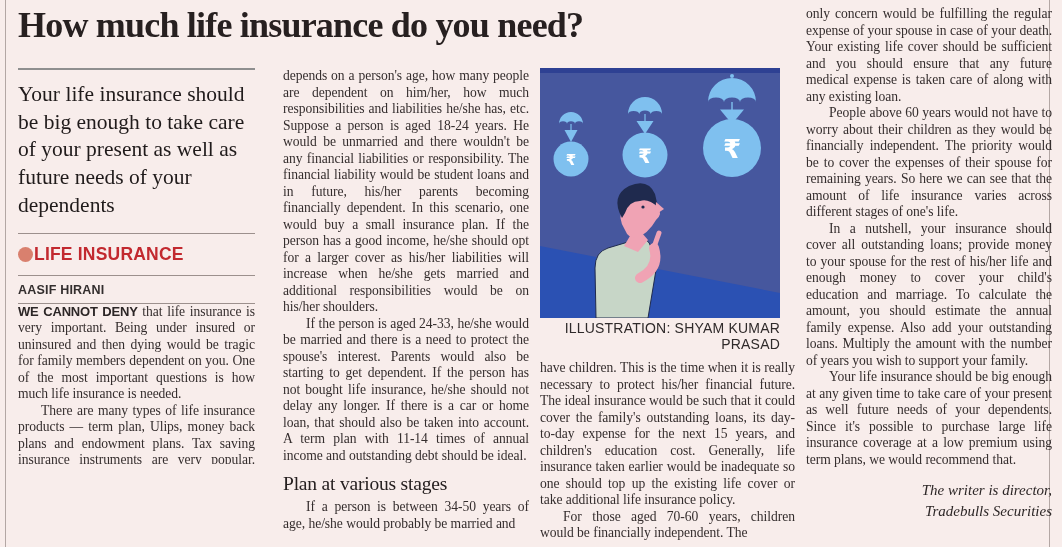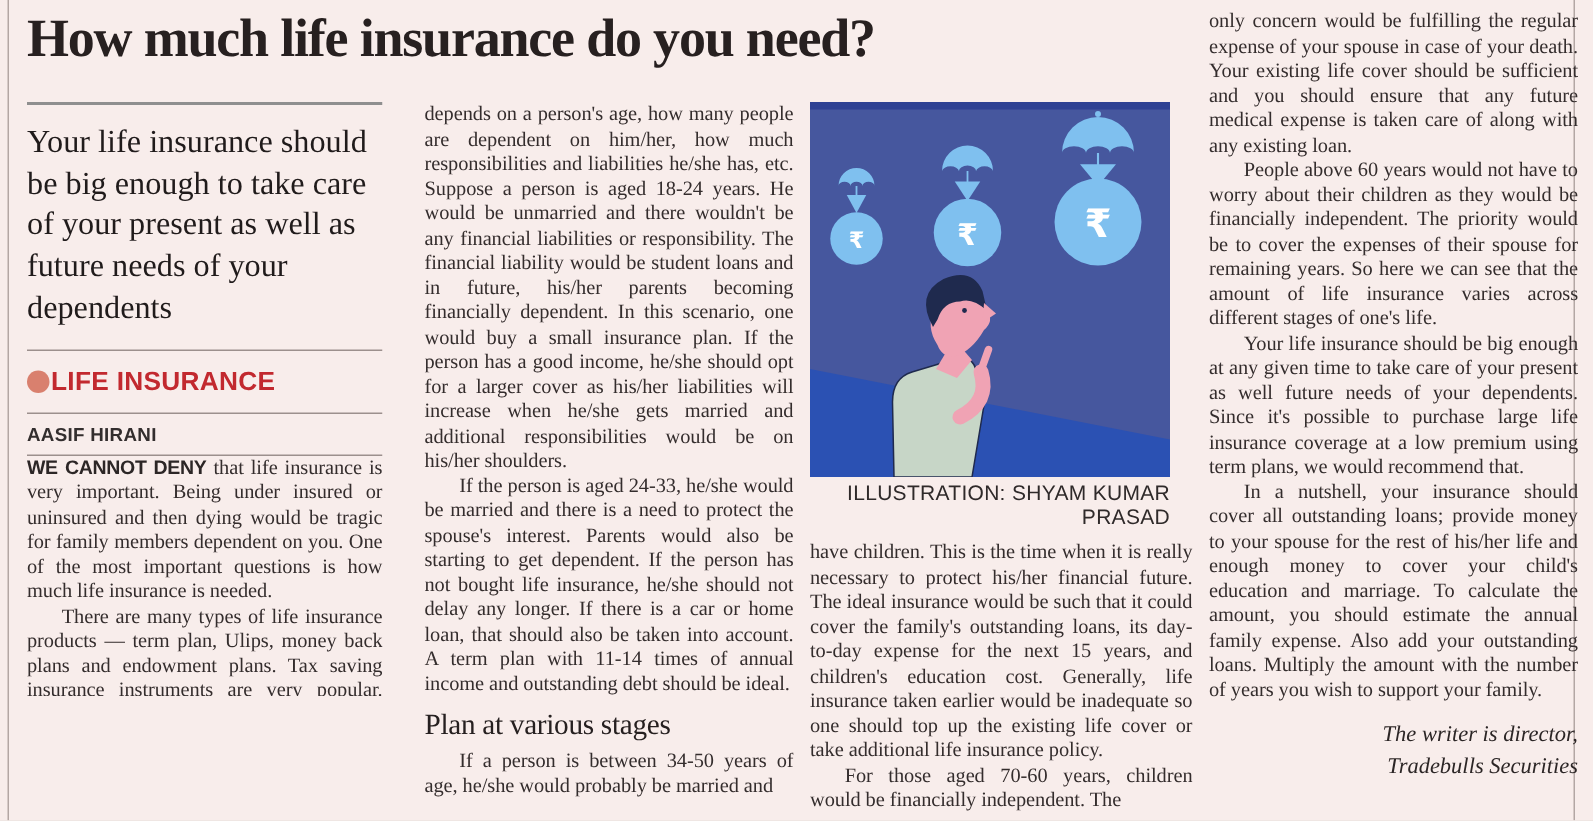--- a/index.html
+++ b/index.html
@@ -125,8 +125,8 @@
   <div class="col" id="col4">
     <p class="body">only concern would be fulfilling the regular expense of your spouse in case of your death. Your existing life cover should be sufficient and you should ensure that any future medical expense is taken care of along with any existing loan.</p>
     <p class="body indent">People above 60 years would not have to worry about their children as they would be financially independent. The priority would be to cover the expenses of their spouse for remaining years. So here we can see that the amount of life insurance varies across different stages of one's life.</p>
+    <p class="body indent">In a nutshell, your insurance should cover all outstanding loans; provide money to your spouse for the rest of his/her life and enough money to cover your child's education and marriage. To calculate the amount, you should estimate the annual family expense. Also add your outstanding loans. Multiply the amount with the number of years you wish to support your family.</p>
     <p class="body indent">Your life insurance should be big enough at any given time to take care of your present as well future needs of your dependents. Since it's possible to purchase large life insurance coverage at a low premium using term plans, we would recommend that.</p>
-    <p class="body indent">In a nutshell, your insurance should cover all outstanding loans; provide money to your spouse for the rest of his/her life and enough money to cover your child's education and marriage. To calculate the amount, you should estimate the annual family expense. Also add your outstanding loans. Multiply the amount with the number of years you wish to support your family.</p>
     <div class="signoff">
       <div>The writer is director,</div>
       <div>Tradebulls Securities</div>

